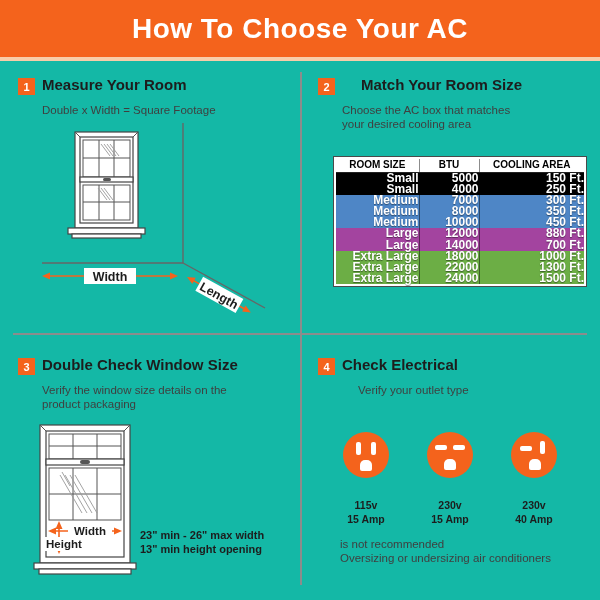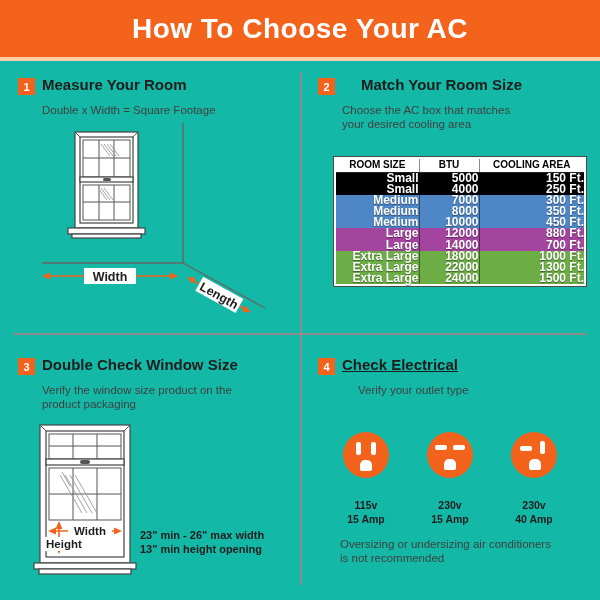--- a/index.html
+++ b/index.html
@@ -302,7 +302,7 @@
   </div>
 
   <div class="badge" style="left:318px; top:358px;">4</div>
-  <div class="quad-title" style="left:342px; top:356px;text-decoration:underline;">Check Electrical</div>
+  <div class="quad-title" style="left:342px; top:356px;">Check Electrical</div>
   <div class="quad-sub" style="left:342px; top:383px;margin-left:16px;">Verify your outlet type</div>
 
   <div class="outlet" style="left:326px; top:432px;">

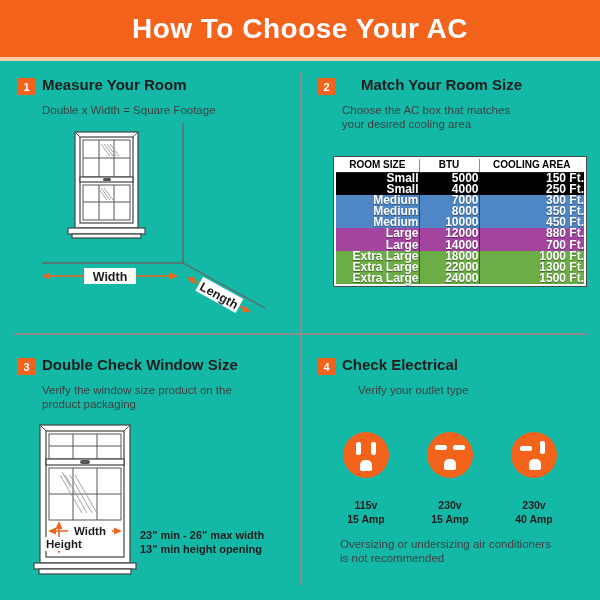--- a/index.html
+++ b/index.html
@@ -247,7 +247,7 @@
 
   <div class="badge" style="left:18px; top:358px;">3</div>
   <div class="quad-title" style="left:42px; top:356px;">Double Check Window Size</div>
-  <div class="quad-sub" style="left:42px; top:383px;">Verify the window size product on the</div>
+  <div class="quad-sub" style="left:42px; top:383px;">Verify the window size details on the</div>
   <div class="quad-sub" style="left:42px; top:397px;">product packaging</div>
 
   <svg style="position:absolute; left:0; top:415px;" width="300" height="175" viewBox="0 0 300 175">

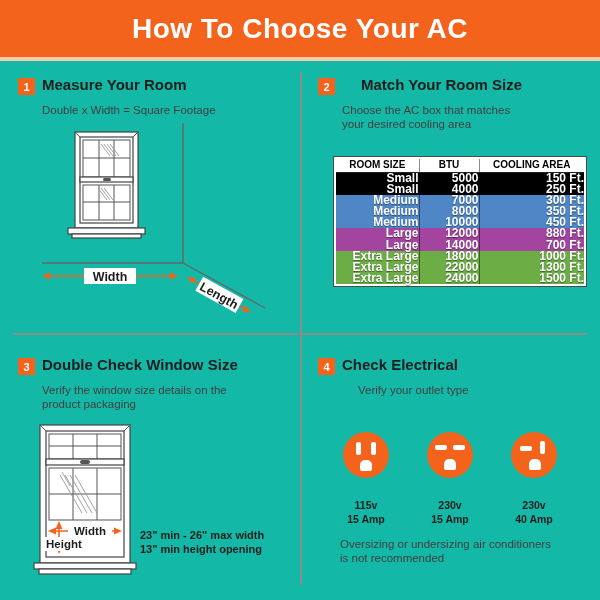--- a/index.html
+++ b/index.html
@@ -342,8 +342,8 @@
   </div>
 
   <div class="note-text" style="left:340px; top:537px;">
+    <div>is not recommended</div>
     <div>Oversizing or undersizing air conditioners</div>
-    <div>is not recommended</div>
   </div>
 
 </div>

